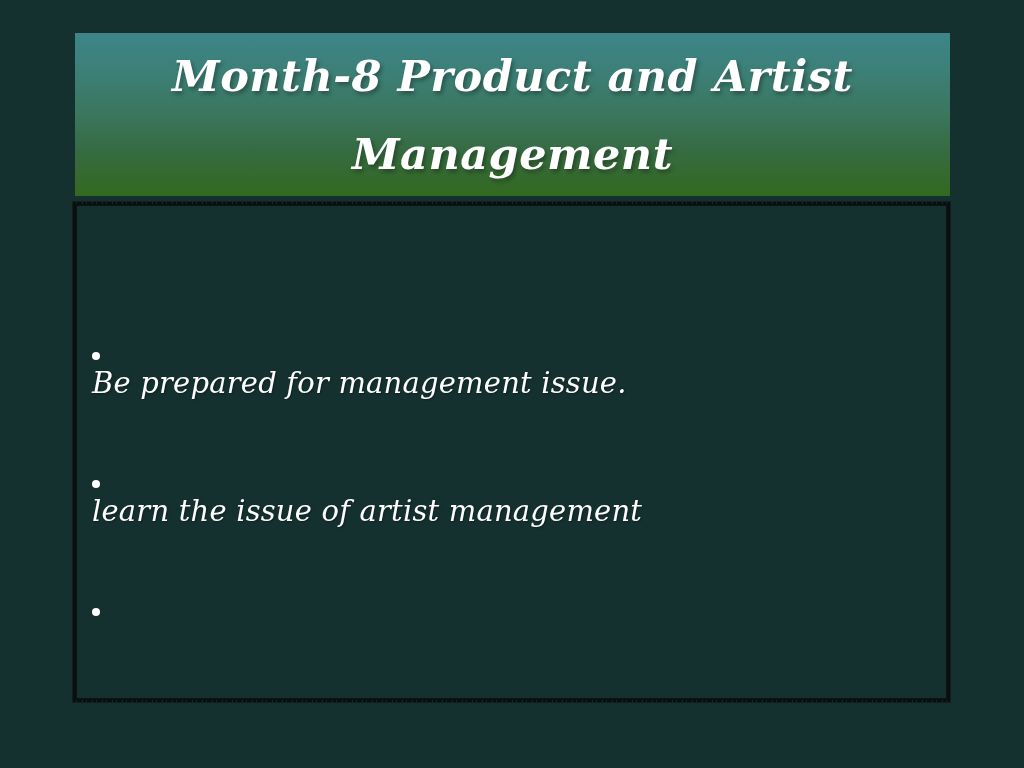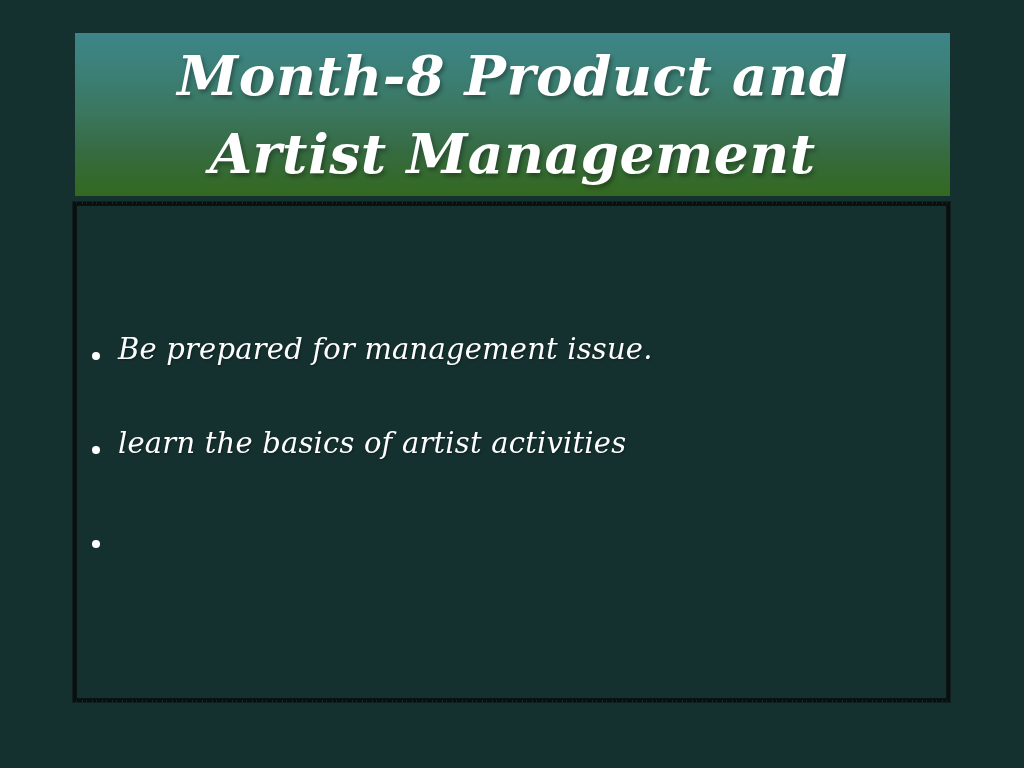--- a/index.html
+++ b/index.html
@@ -44,7 +44,7 @@
     font-family: "DejaVu Serif", "Liberation Serif", serif;
     font-style: italic;
     font-weight: bold;
-    font-size: 55px;
+    font-size: 43px;
     line-height: 78px;
     letter-spacing: 0.5px;
     text-shadow: 2px 3px 4px rgba(0,0,0,0.33);

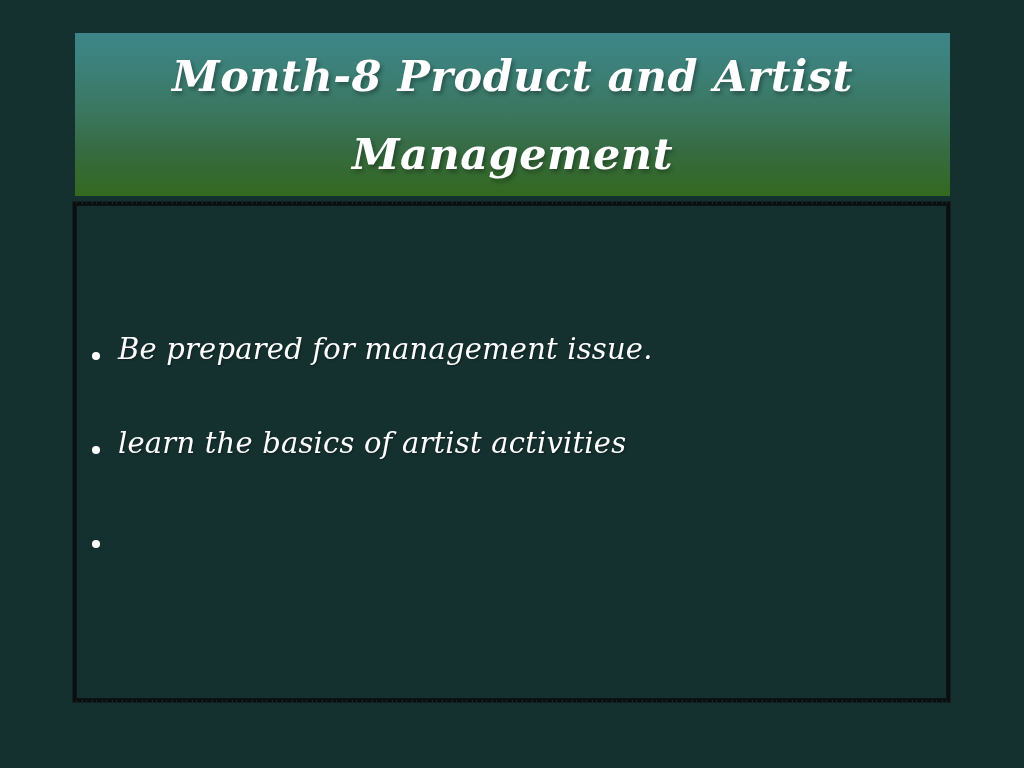--- a/index.html
+++ b/index.html
@@ -104,6 +104,7 @@
     align-items: flex-start;
     margin: 0 0 53px 0;
     padding: 0;
+    flex-direction: column;
   }
 
   .bullet-marker {

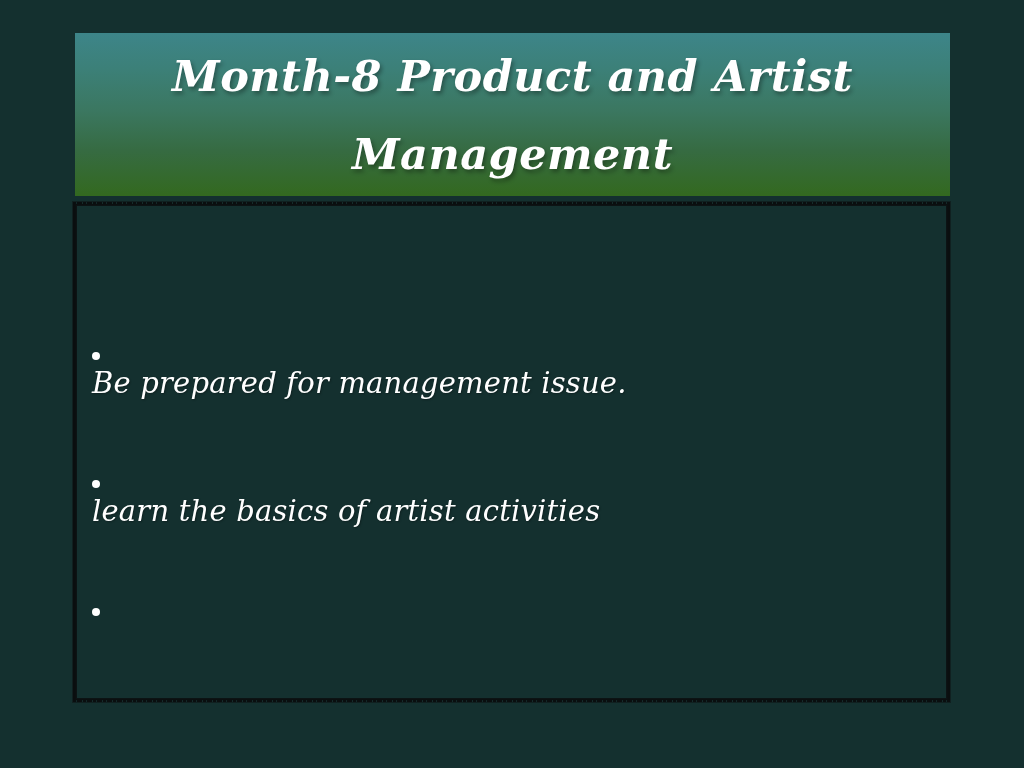--- a/index.html
+++ b/index.html
@@ -165,7 +165,7 @@
         <span class="bullet-marker">
           <span class="dot"></span>
         </span>
-        <span class="bullet-text">learn the basics of artist activities</span>
+        <span class="bullet-text">learn the issue of artist management</span>
       </li>
 
       <li class="bullet-item wide">

